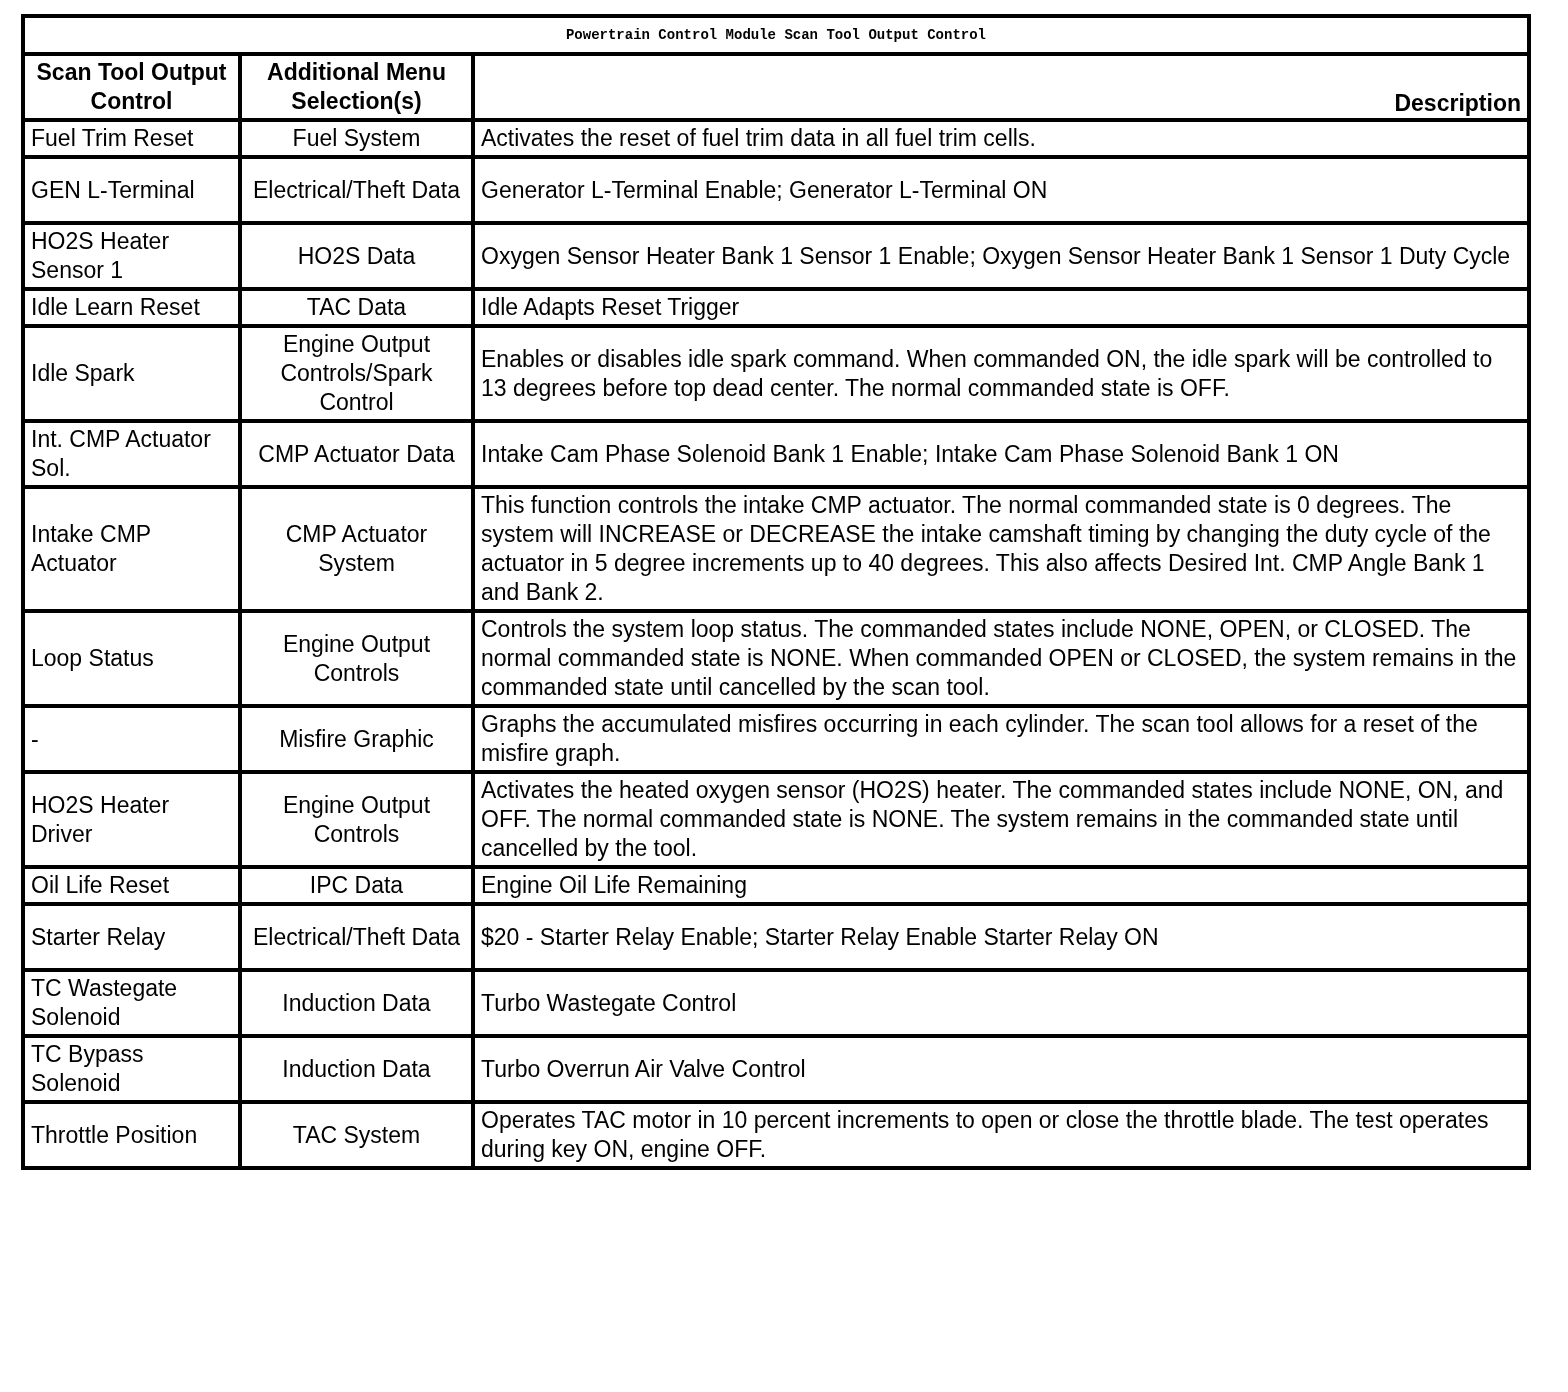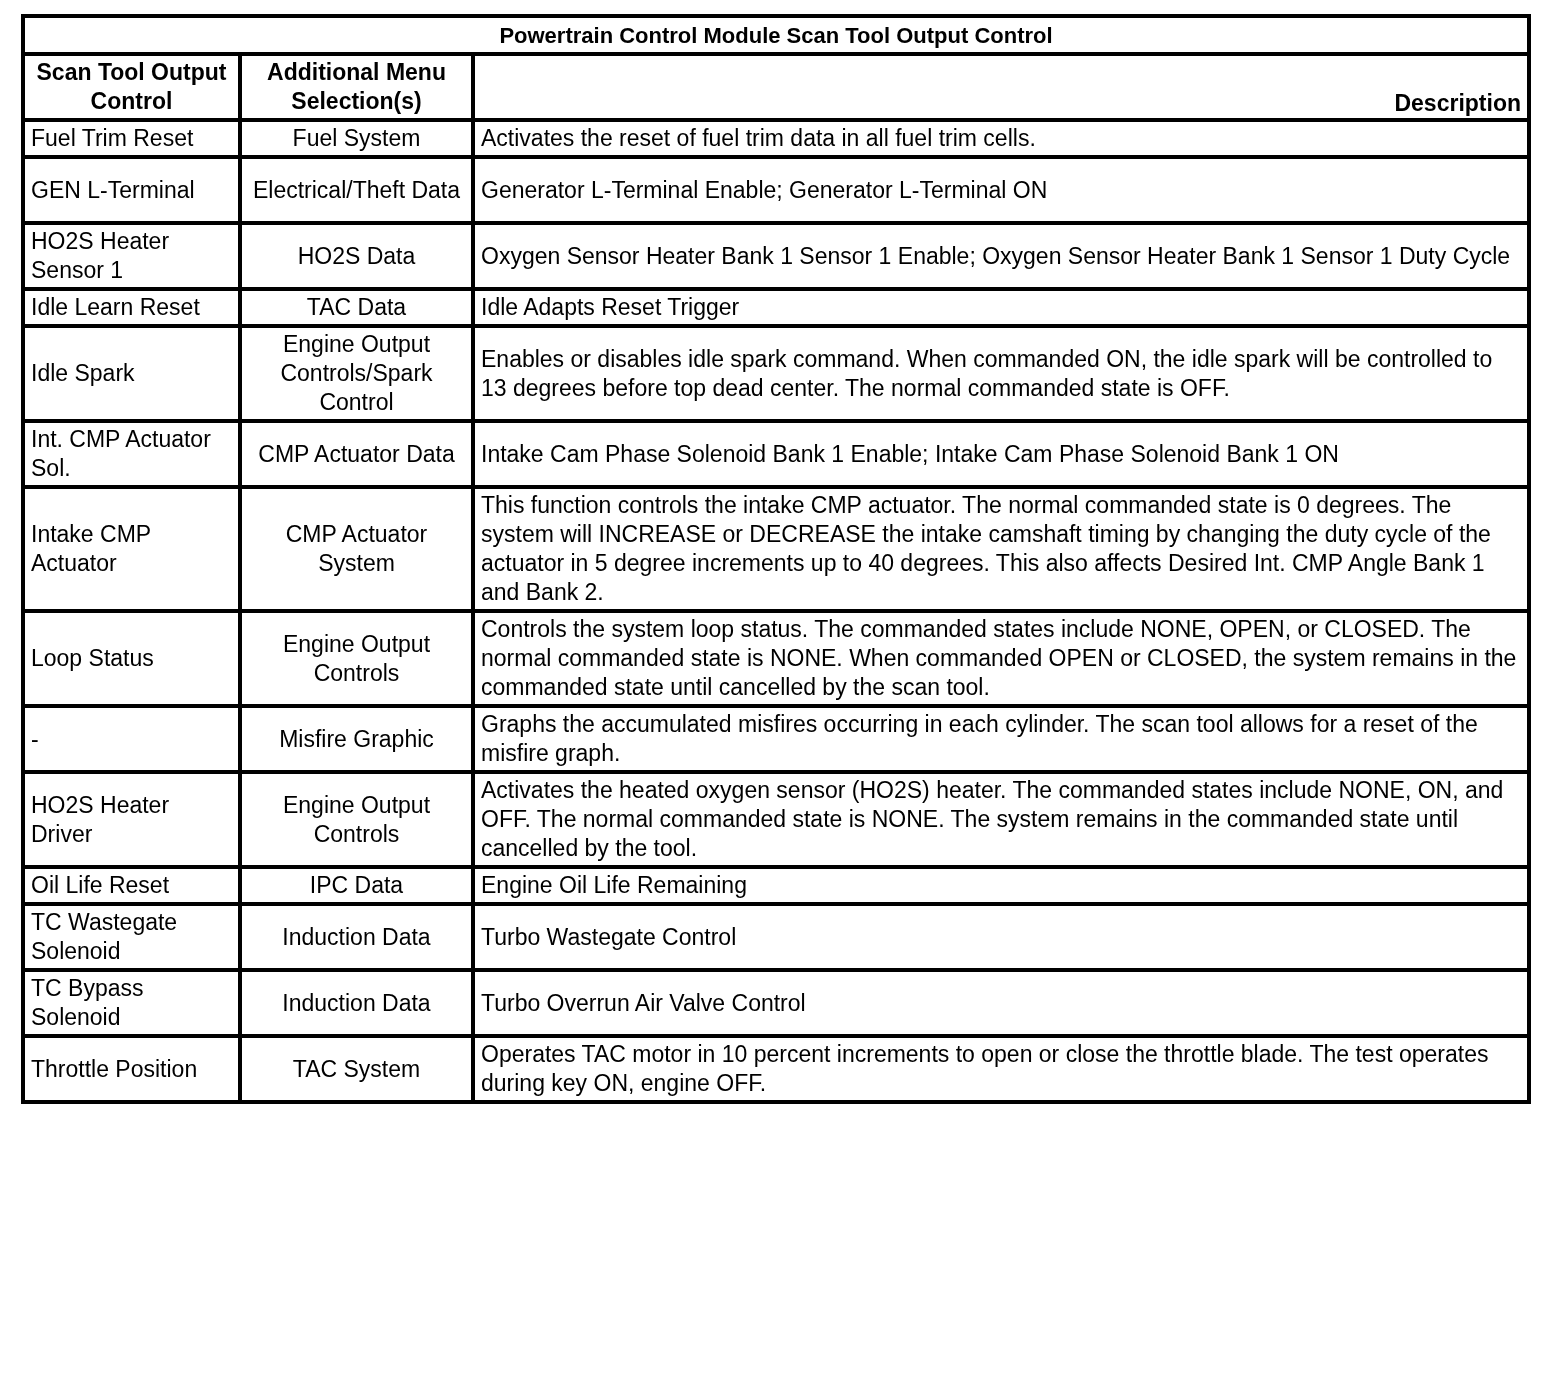--- a/index.html
+++ b/index.html
@@ -14,7 +14,7 @@
     border: 4px solid #000; padding: 0 6px; vertical-align: middle;
   }
   .doc-table th { font-weight: bold; }
-  .title-cell { text-align: center; height: 34px; font-size: 22px; }
+  .title-cell { text-align: center; height: 34px; font-size: 14px; font-family: Liberation Mono, monospace; }
   .hdr-c1, .hdr-c2 { text-align: center; height: 62px; }
   .hdr-c3 { text-align: right; vertical-align: bottom !important; }
   .c1 { text-align: left; }

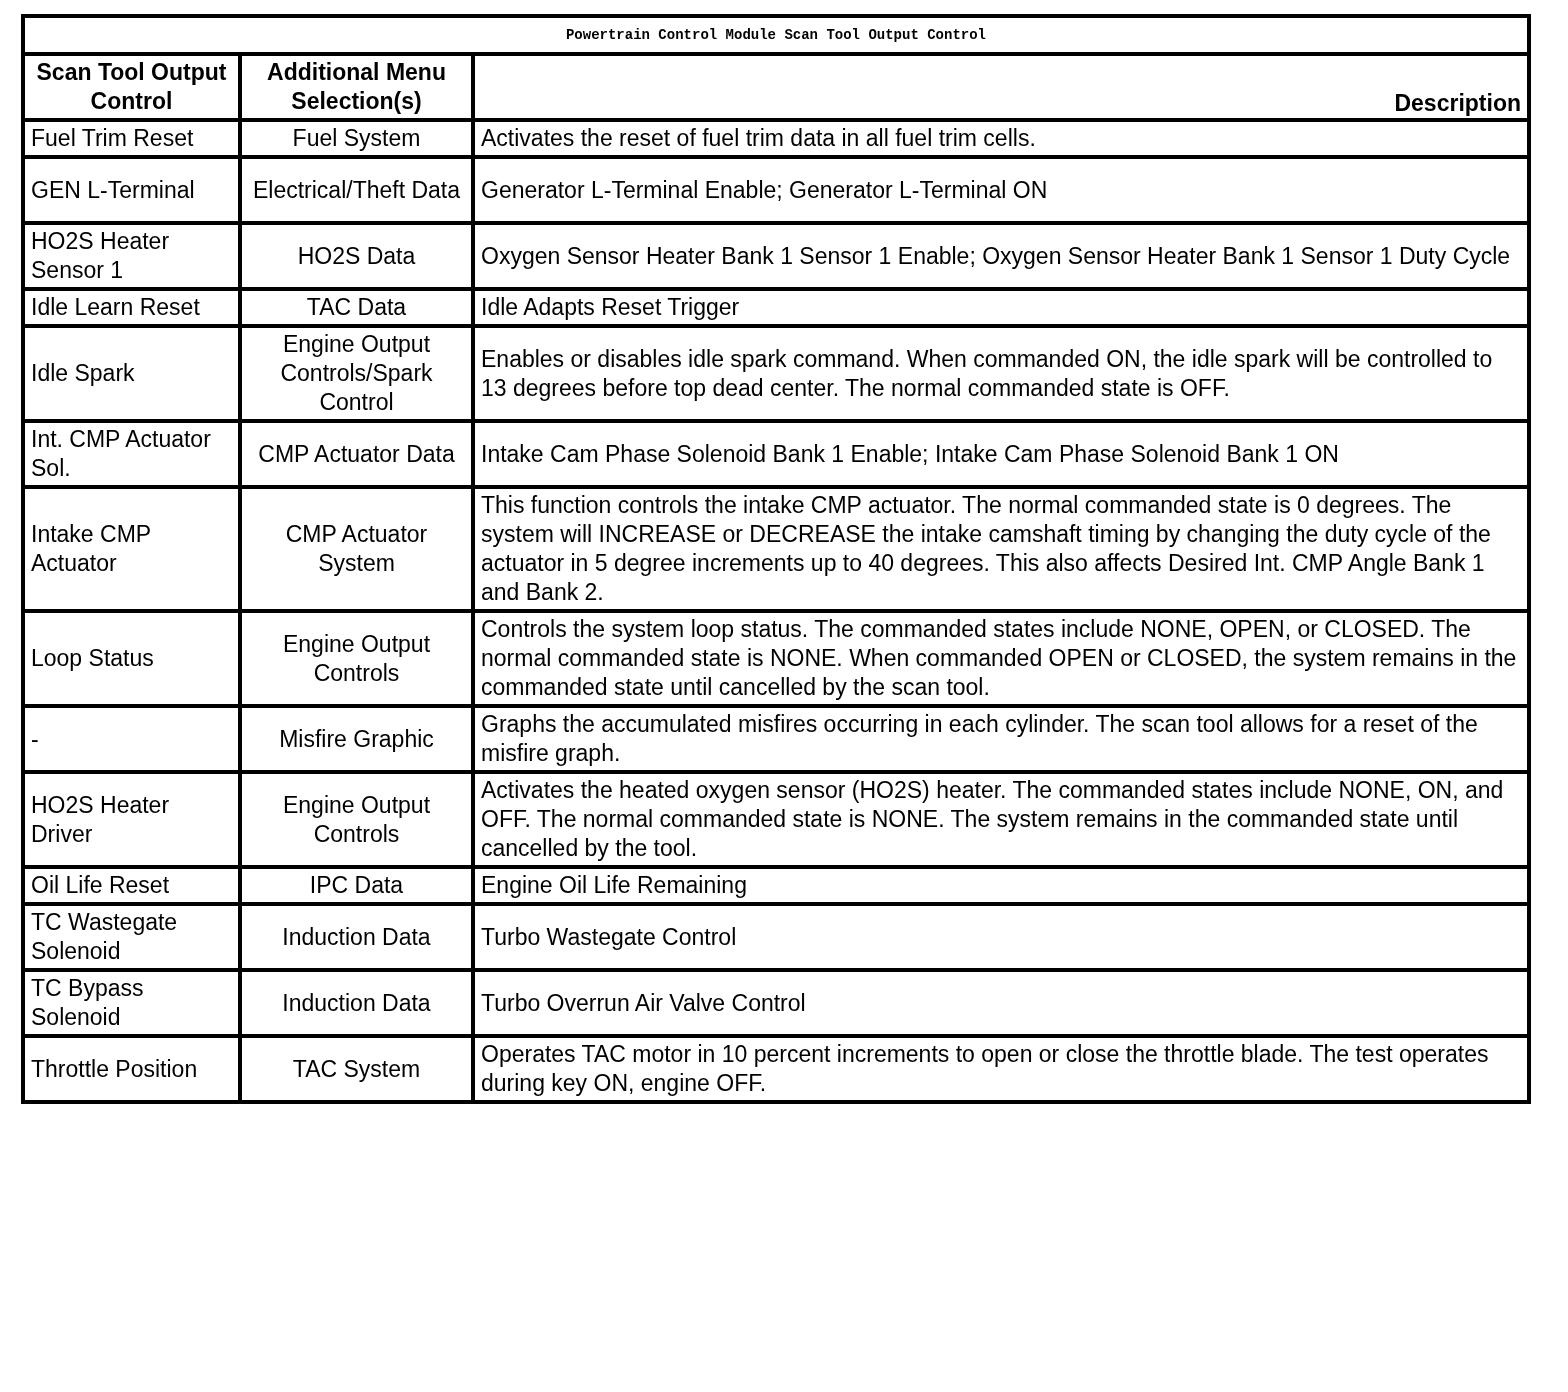--- a/index.html
+++ b/index.html
@@ -99,6 +99,11 @@
         <td class="c3">Engine Oil Life Remaining</td>
       </tr>
       <tr style="height: 66px;">
+        <td class="c1">Starter Relay</td>
+        <td class="c2">Electrical/Theft Data</td>
+        <td class="c3">$20 - Starter Relay Enable; Starter Relay Enable Starter Relay ON</td>
+      </tr>
+      <tr style="height: 66px;">
         <td class="c1">TC Wastegate Solenoid</td>
         <td class="c2">Induction Data</td>
         <td class="c3">Turbo Wastegate Control</td>

